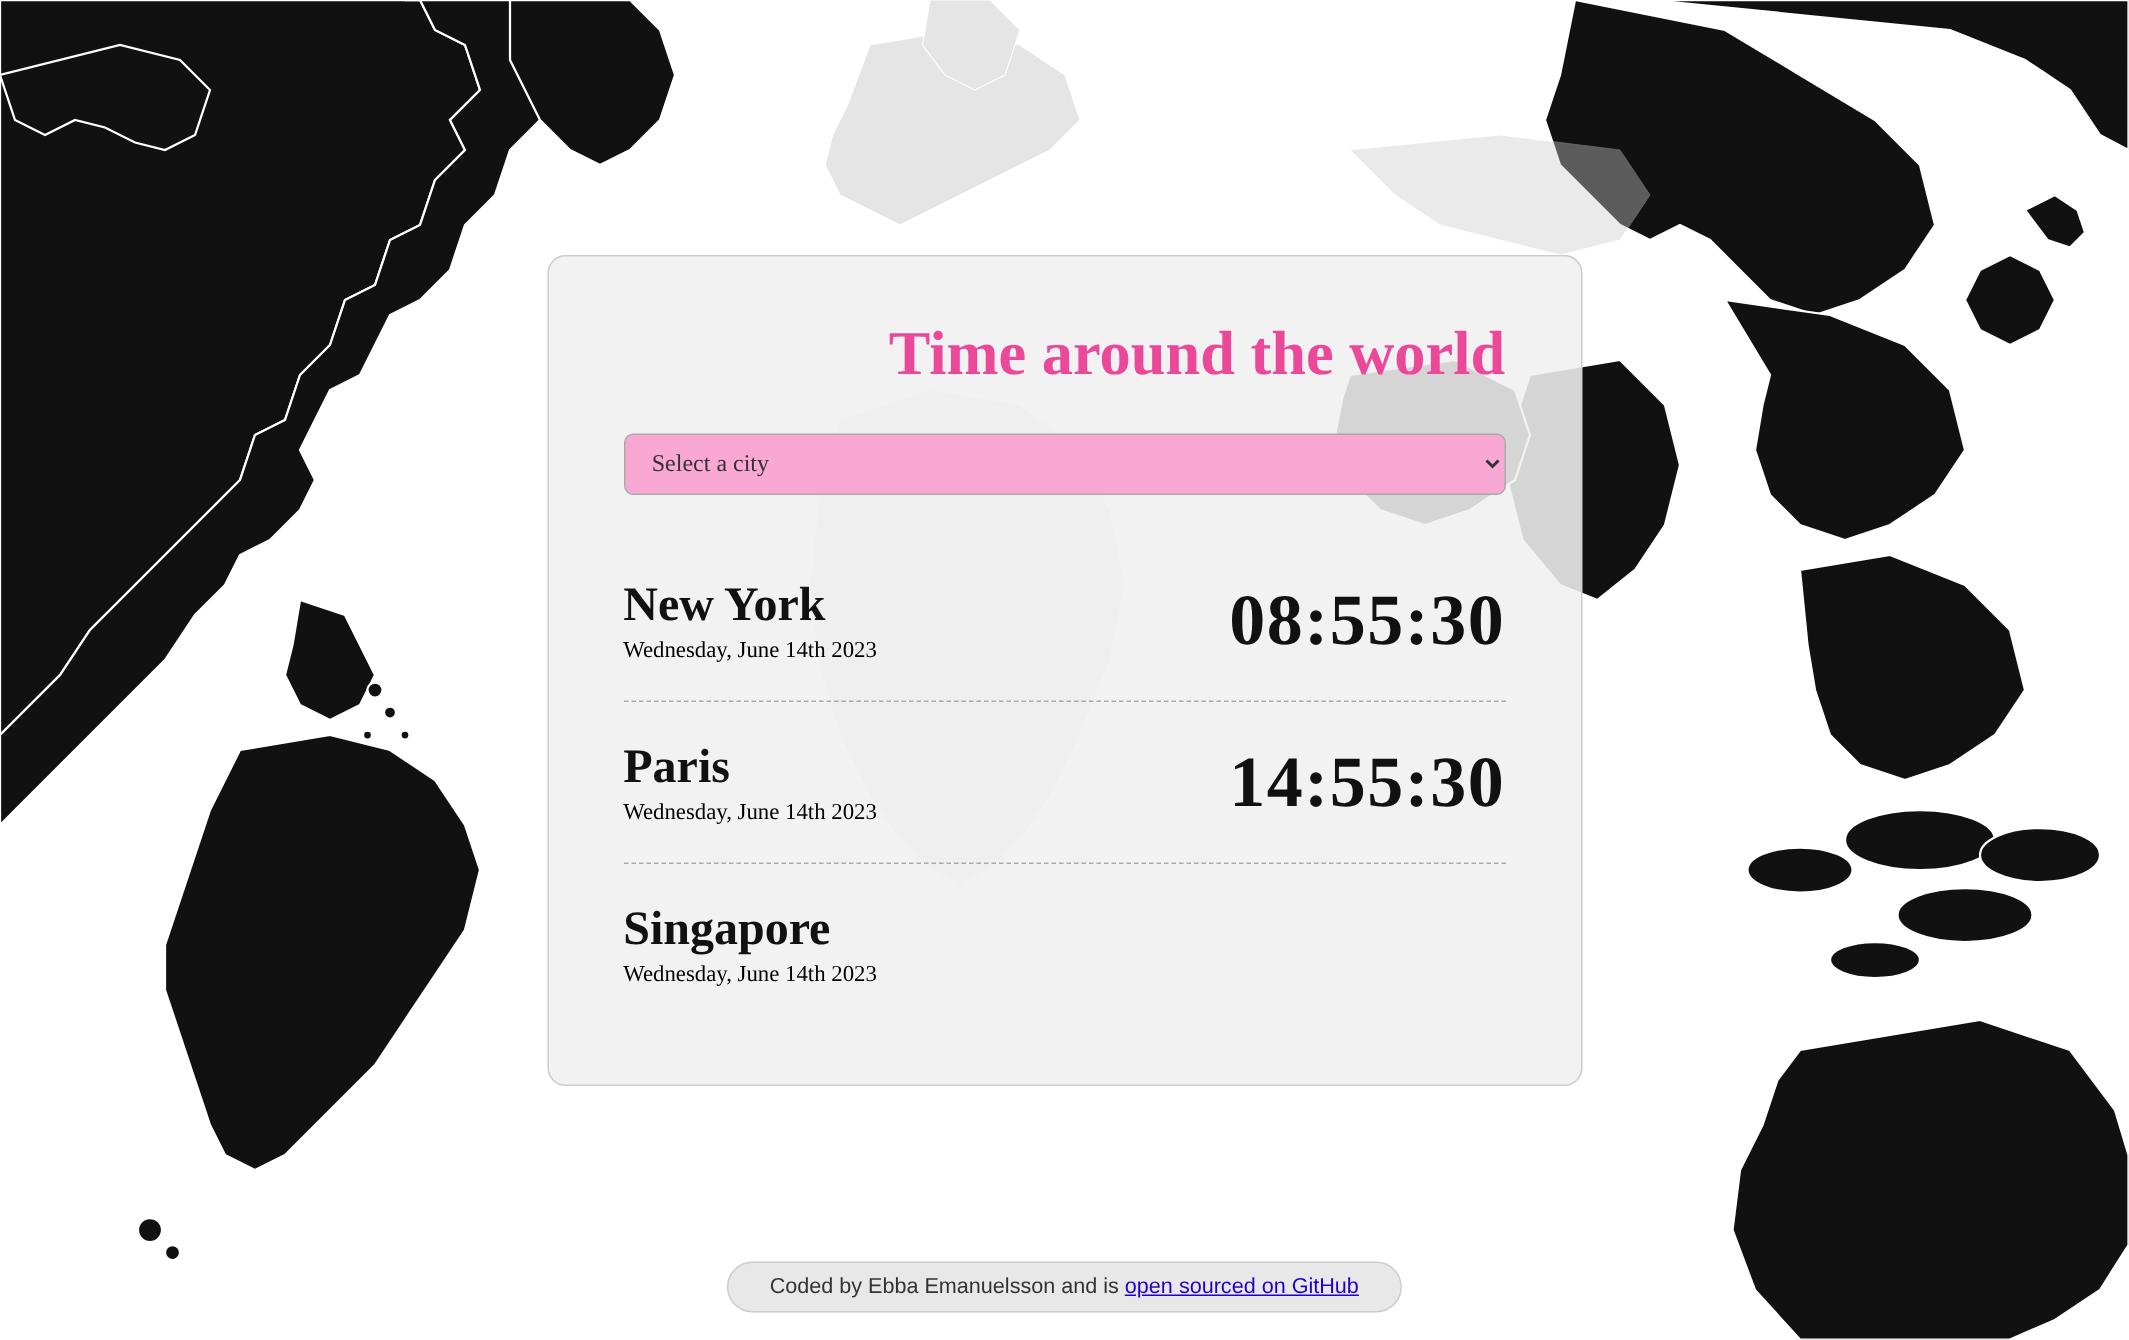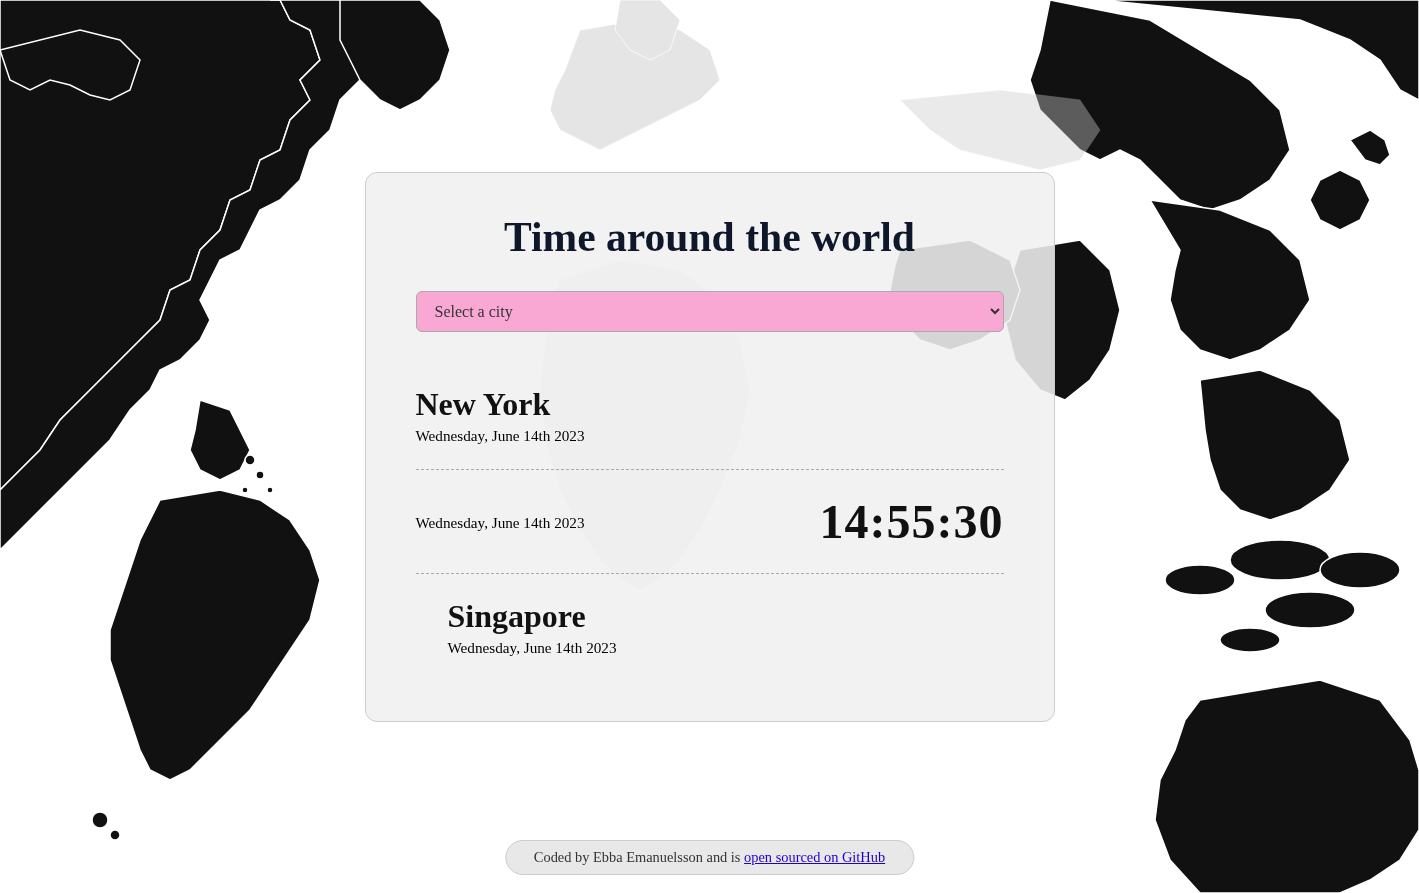--- a/index.html
+++ b/index.html
@@ -42,10 +42,10 @@
     }
 
     .card-title {
-      text-align: center;
+      text-align: right;
       font-size: 2.6rem;
       font-weight: bold;
-      color: #0f172a;
+      color: #ec4899;
       margin-bottom: 30px;
       font-family: Georgia, serif;
     }

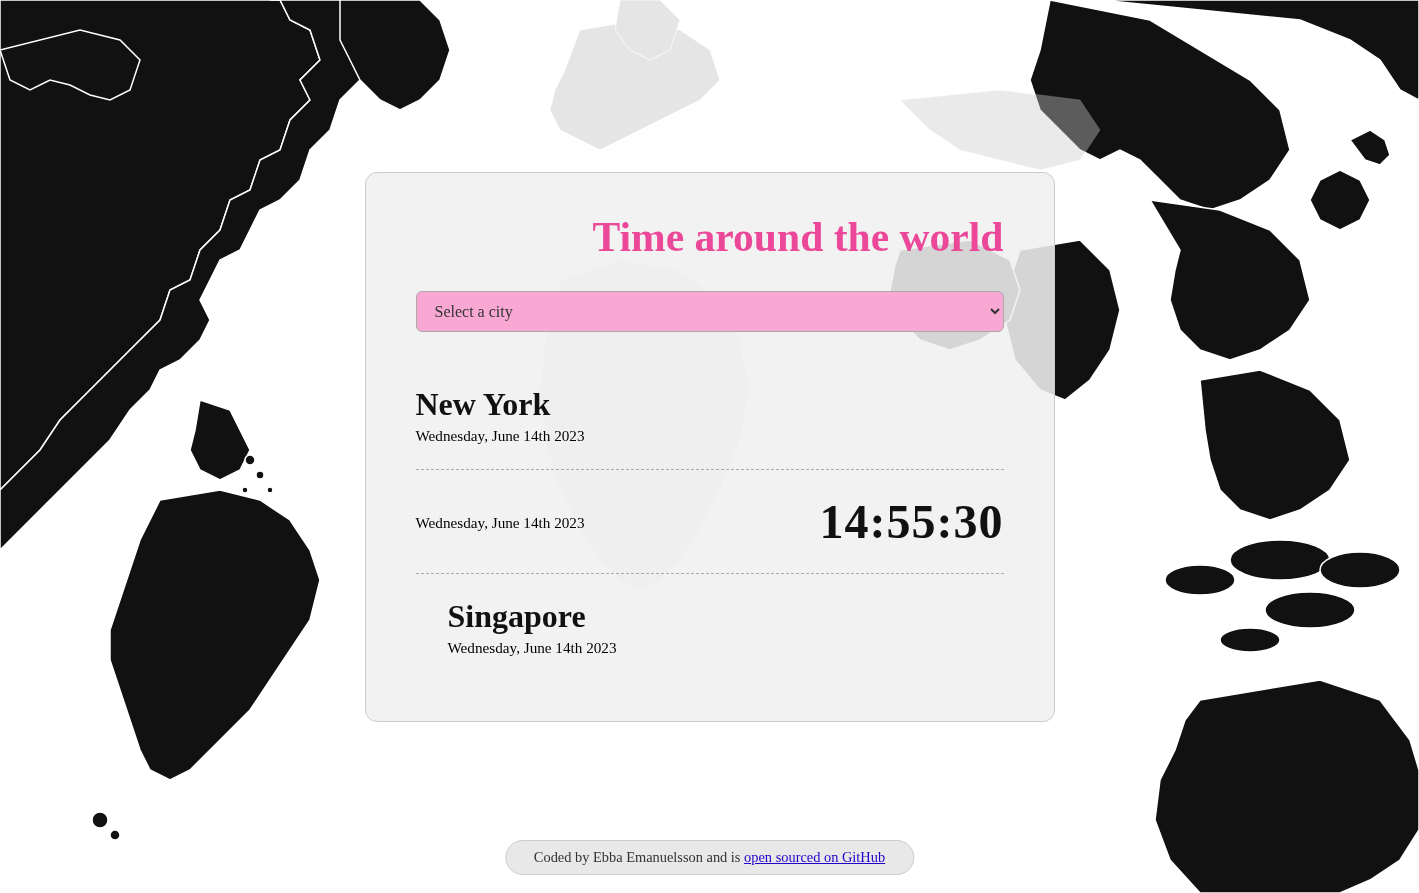--- a/index.html
+++ b/index.html
@@ -228,6 +228,7 @@
           <div class="city-name">New York</div>
           <div class="city-date">Wednesday, June 14th 2023</div>
         </div>
+        <div class="city-time">08:55:30</div>
       </div>
       <div class="city-row">
         <div class="city-info">

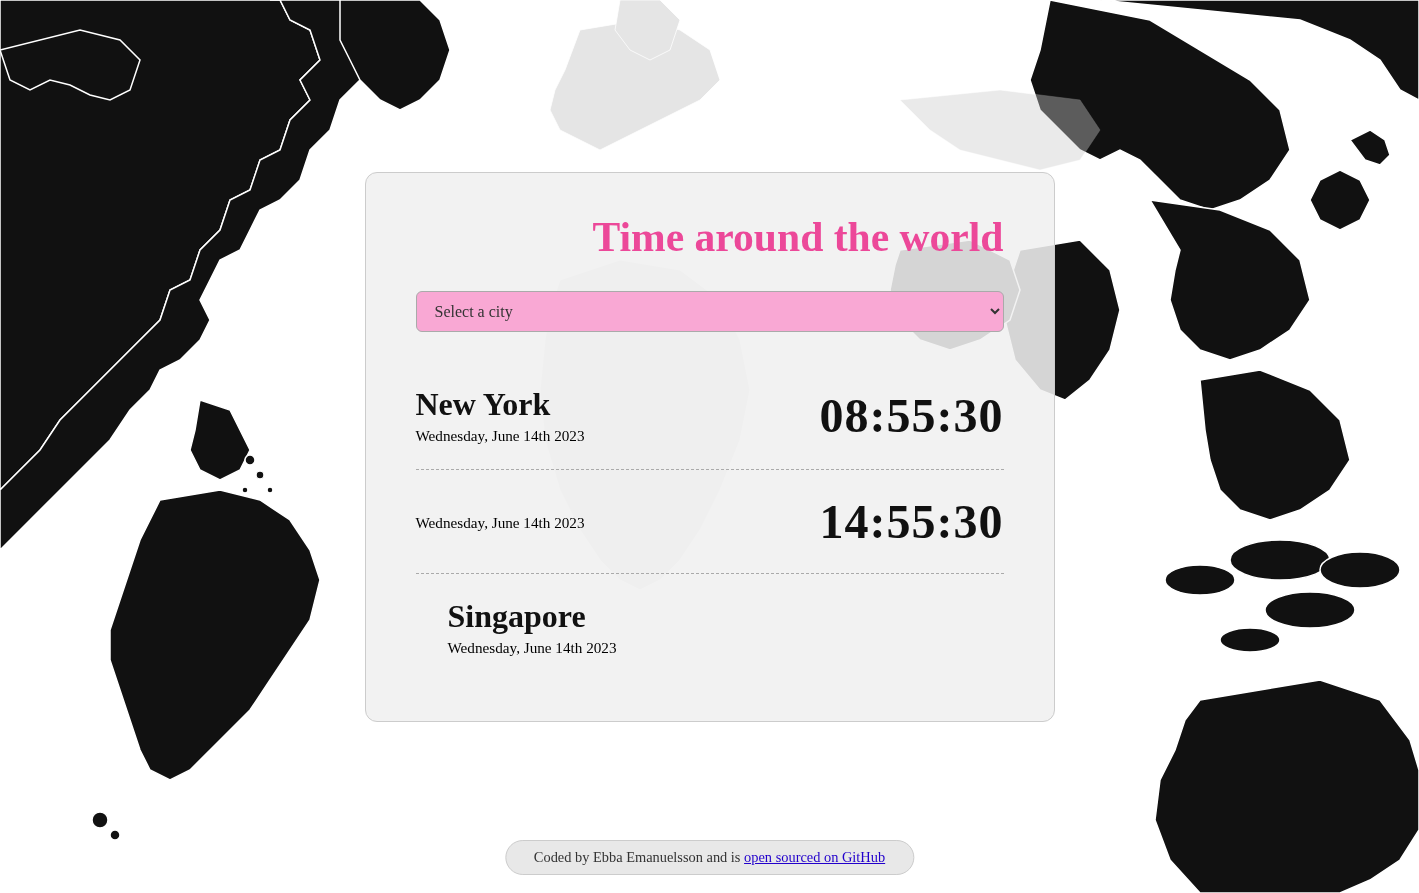--- a/index.html
+++ b/index.html
@@ -232,6 +232,7 @@
       </div>
       <div class="city-row">
         <div class="city-info">
+          <div class="city-name">Paris</div>
           <div class="city-date">Wednesday, June 14th 2023</div>
         </div>
         <div class="city-time">14:55:30</div>

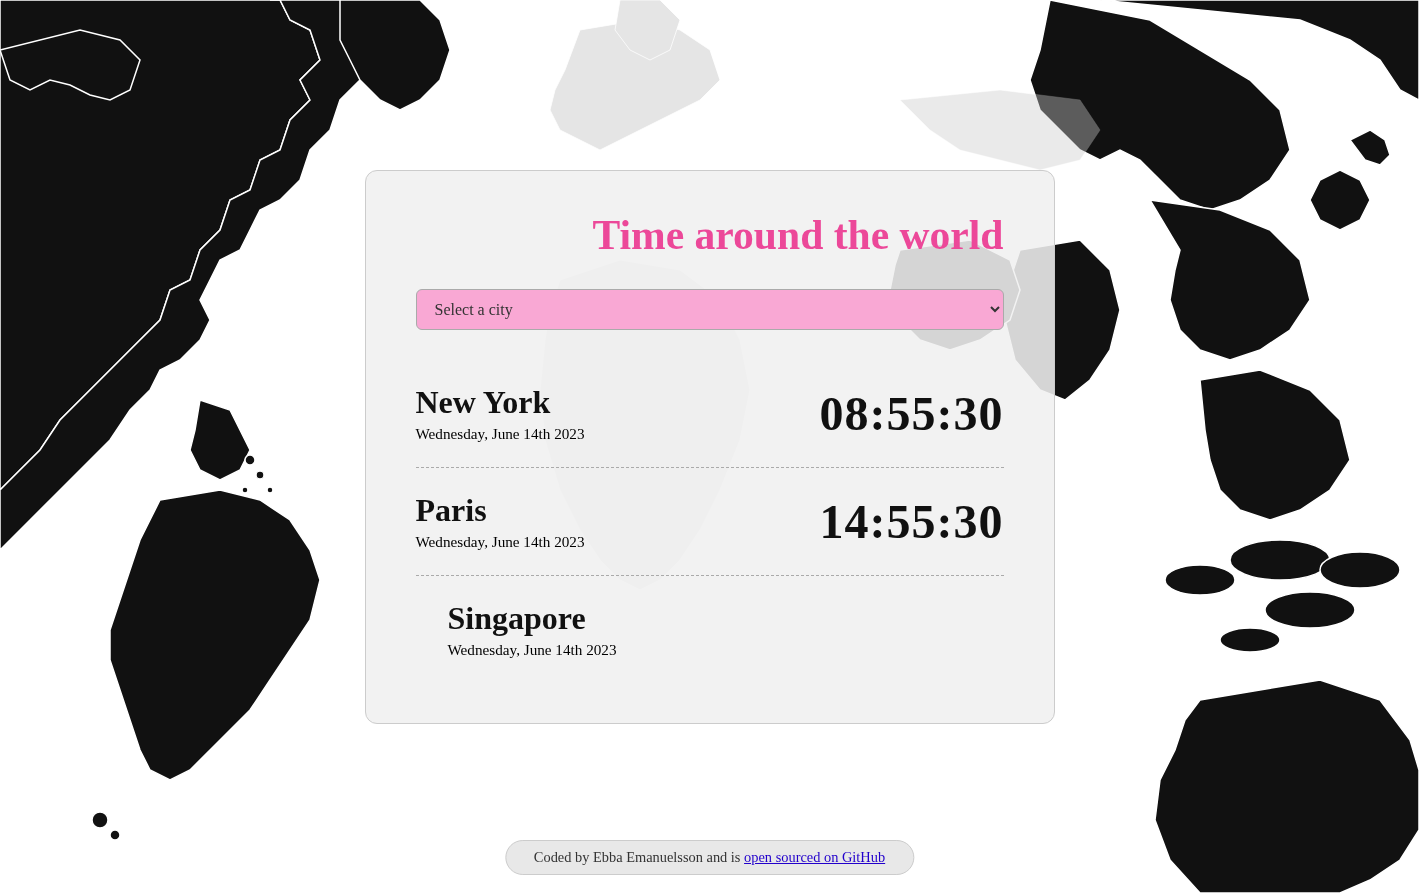--- a/index.html
+++ b/index.html
@@ -77,7 +77,6 @@
 
     .city-row:last-of-type {
       border-bottom: none;
-      margin-left: 32px;
     }
 
     .city-info {

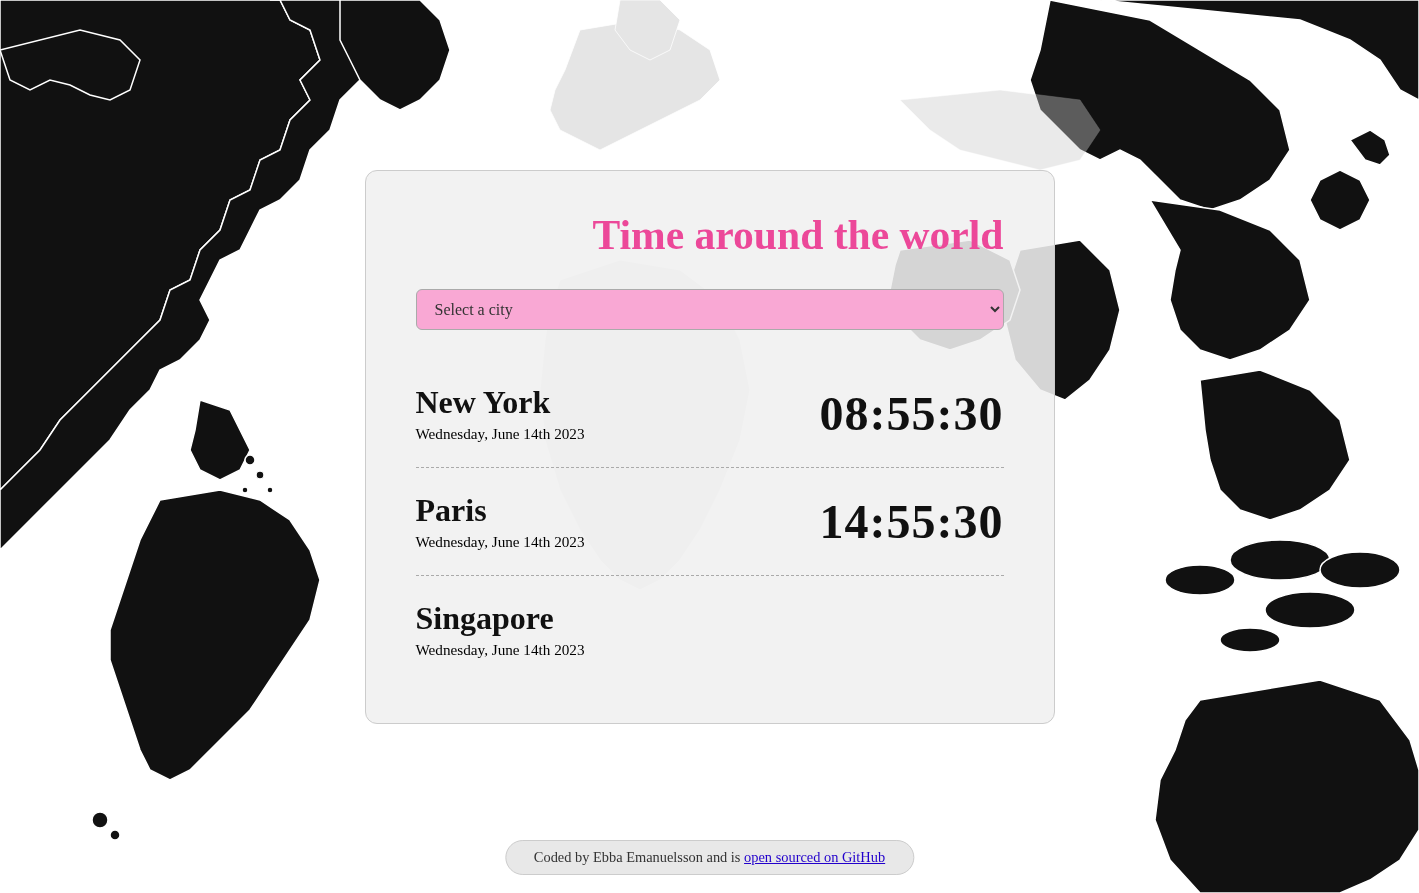--- a/index.html
+++ b/index.html
@@ -120,7 +120,7 @@
       font-size: 0.9rem;
       color: #333333;
       white-space: nowrap;
-      font-family: Liberation Serif, serif;
+      font-family: Liberation Sans, sans-serif;
     }
 
     .footer a {

